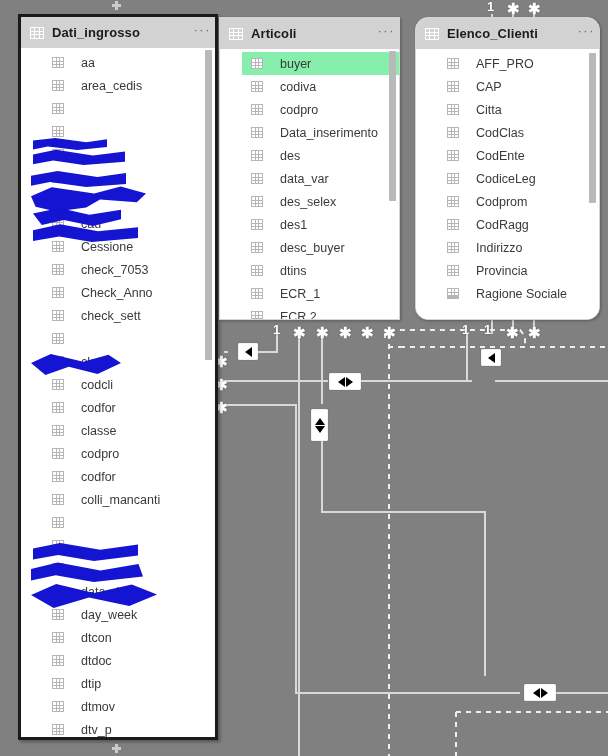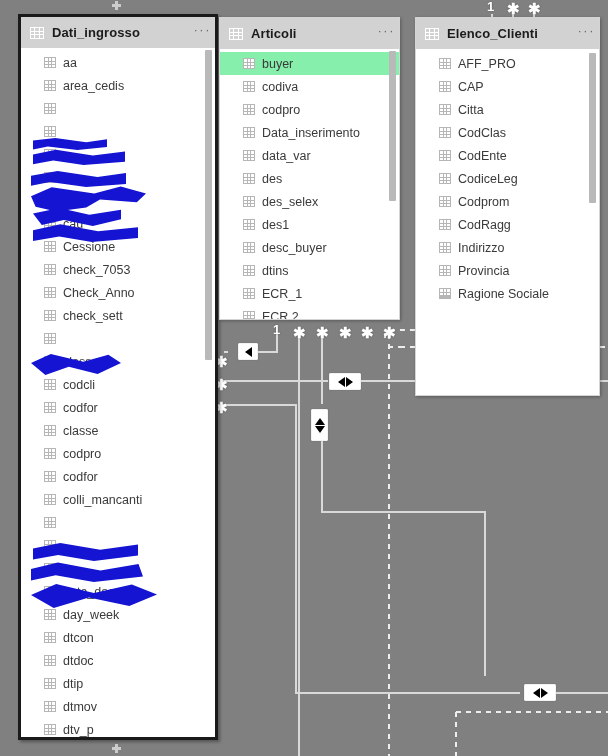--- a/index.html
+++ b/index.html
@@ -919,7 +919,7 @@
     </div>
   </div>
 
-  <div class="table-card plain" style="left:415px; top:17px; width:185px; height:379px;">
+  <div class="table-card plain" style="left:415px; top:17px; width:185px; height:303px;border-radius:13px;">
     <div class="card-header">
       <span class="grid-ico hdr">
         <i></i>

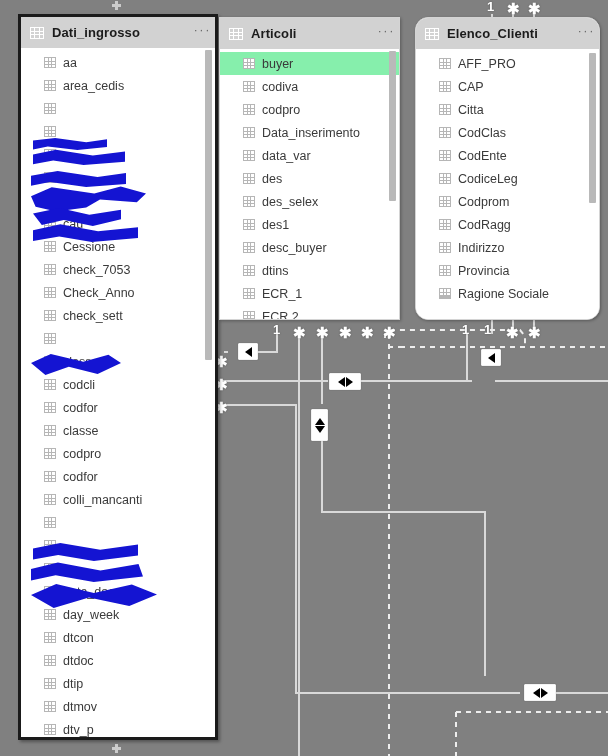--- a/index.html
+++ b/index.html
@@ -123,8 +123,9 @@
     height: 23px;
     display: flex;
     align-items: center;
-    padding-left: 23px;
-    gap: 7px;
+    padding-left: 9px;
+    gap: 17px;
+    margin-left: 22px;
   }
   .field-row.sel { background: #86efac; }
   .field-label {

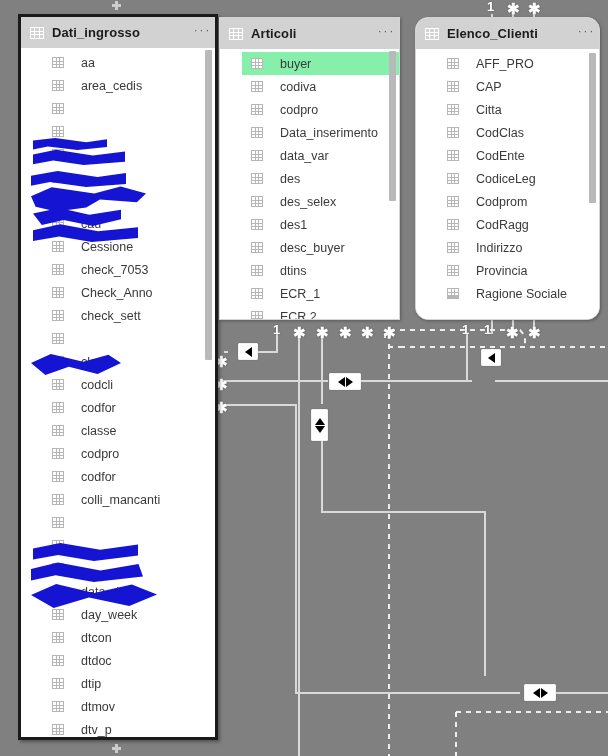--- a/index.html
+++ b/index.html
@@ -816,21 +816,21 @@
               <i></i>
               <i></i>
             </span>
+            <span class="field-label">des</span>
+          </div>
+          <div class="field-row">
+            <span class="grid-ico">
+              <i></i>
+              <i></i>
+              <i></i>
+              <i></i>
+              <i></i>
+              <i></i>
+              <i></i>
+              <i></i>
+              <i></i>
+            </span>
             <span class="field-label">data_var</span>
-          </div>
-          <div class="field-row">
-            <span class="grid-ico">
-              <i></i>
-              <i></i>
-              <i></i>
-              <i></i>
-              <i></i>
-              <i></i>
-              <i></i>
-              <i></i>
-              <i></i>
-            </span>
-            <span class="field-label">des</span>
           </div>
           <div class="field-row">
             <span class="grid-ico">

